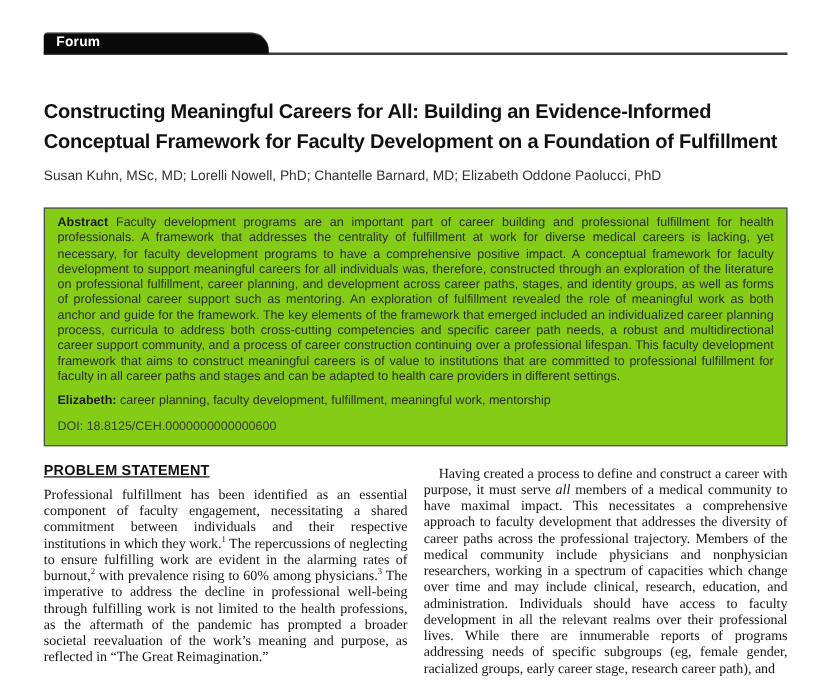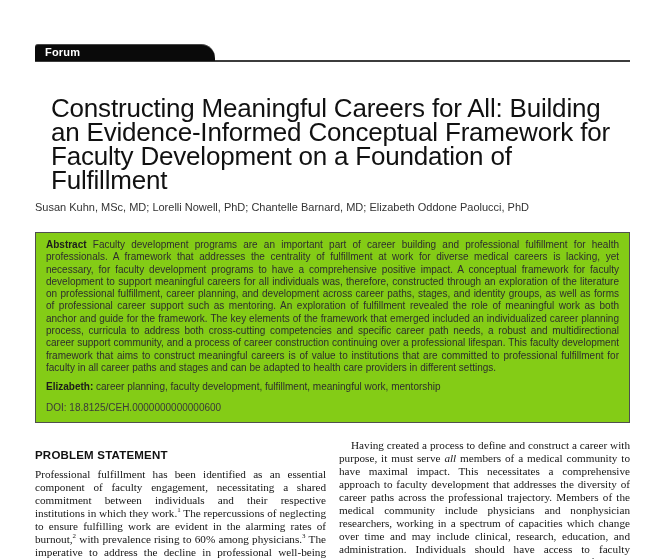--- a/index.html
+++ b/index.html
@@ -10,7 +10,7 @@
   }
   .content{padding:0 24px 0 35px;}
   
-  .tab-row{margin-top:42px;position:relative;}
+  .tab-row{margin-top:24px;position:relative;}
   .forum-tab{
     display:inline-block;background:#0a0a0a;color:#ffffff;
     font-size:11px;font-weight:bold;letter-spacing:.2px;

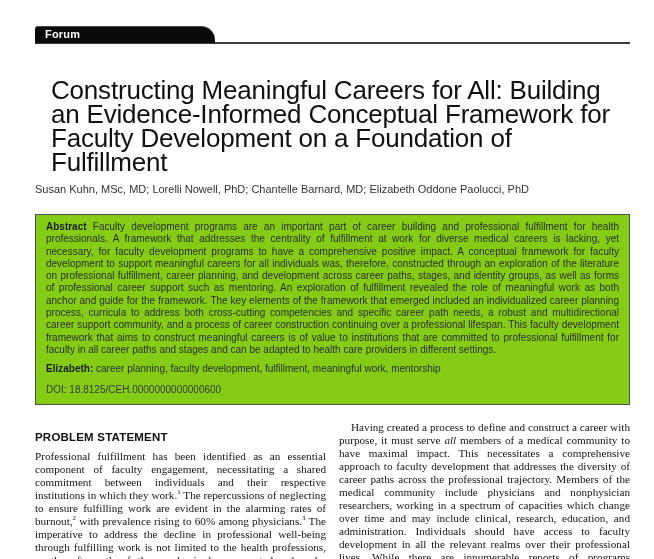--- a/index.html
+++ b/index.html
@@ -22,7 +22,7 @@
   .header-rule{height:2px;background:#3c3c3c;margin-top:-1px;}
   
   .article-title{
-    margin:34px 0 0 16px;font-size:26px;line-height:24px;font-weight:normal;
+    margin:34px 0 0 0;font-size:16px;line-height:24px;font-weight:bold;
     letter-spacing:-.2px;color:#111;max-width:600px;
   }
   .article-authors{margin-top:9px;font-size:11px;color:#333;}

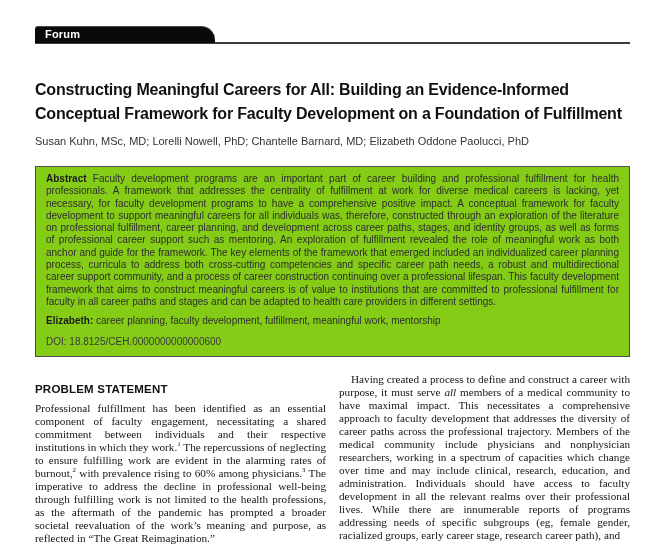--- a/index.html
+++ b/index.html
@@ -40,8 +40,8 @@
   .columns{display:flex;gap:13px;margin-top:14px;}
   .col{flex:1 1 0;min-width:0;}
   .section-heading{
-    margin:12px 0 7px 0;font-size:11.5px;font-weight:bold;color:#111;
-    font-family:"Liberation Sans",sans-serif;letter-spacing:.2px;
+    margin:0 0 7px 0;font-size:11.5px;font-weight:bold;color:#111;
+    font-family:"Liberation Sans",sans-serif;letter-spacing:.2px;text-decoration:underline;
   }
   .col p{
     margin:0;font-family:"Liberation Serif",serif;

